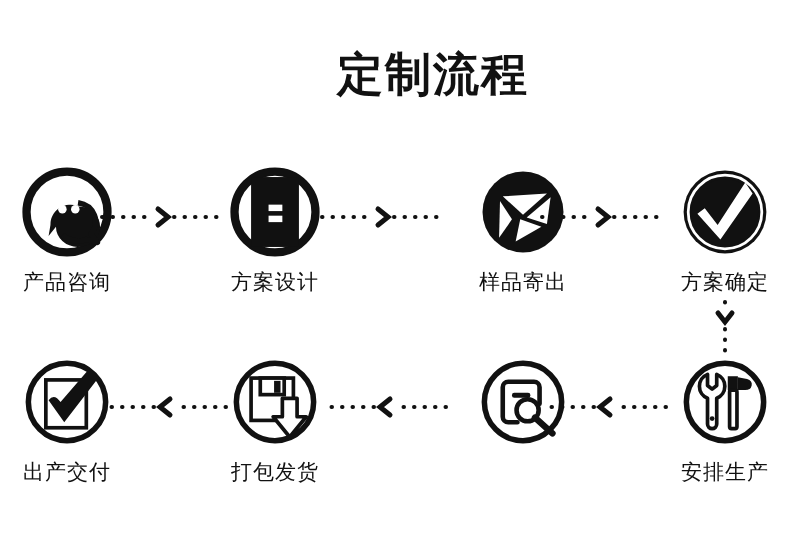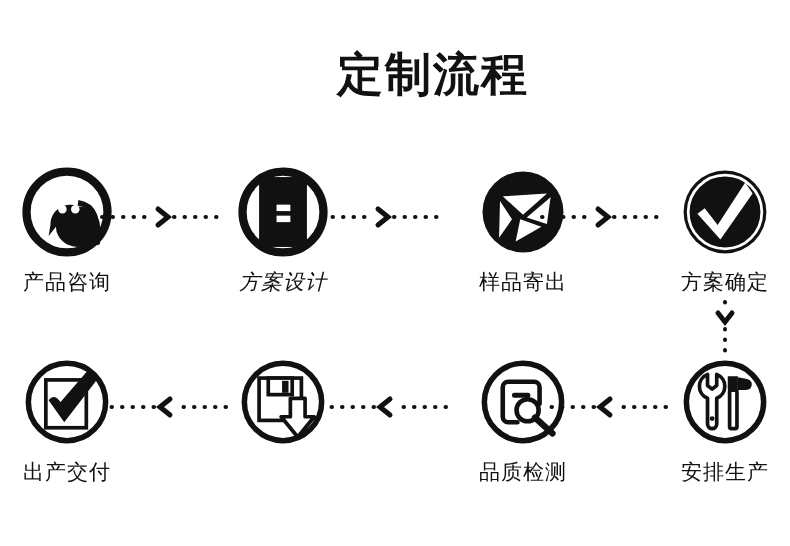--- a/index.html
+++ b/index.html
@@ -64,7 +64,7 @@
   .row-top  { top: 166px; }
   .row-bot  { top: 356px; }
   .col-1 { left: -8px; }
-  .col-2 { left: 208px; font-style: italic; }
+  .col-2 { left: 200px; }
   .col-3 { left: 448px; }
   .col-4 { left: 650px; }
 </style>

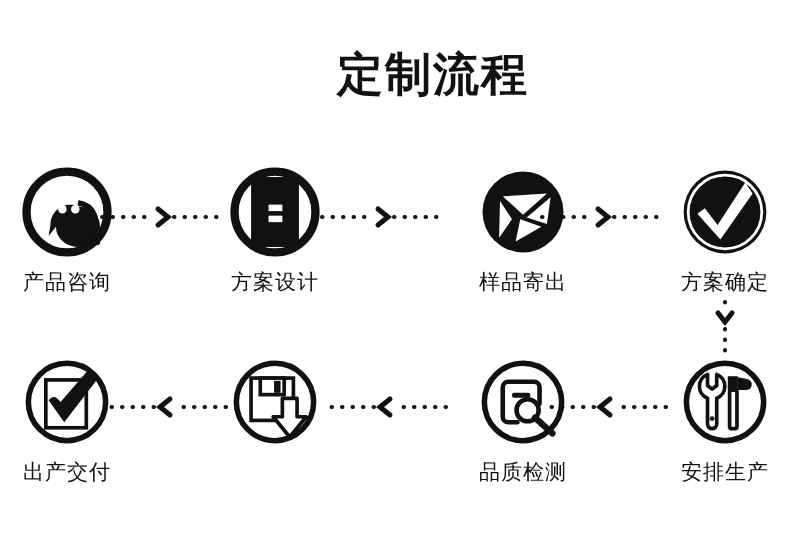--- a/index.html
+++ b/index.html
@@ -212,6 +212,7 @@
       <rect x="49" y="27" width="7" height="13" fill="#111111"></rect>
       <path d="M58 46 L74 46 L74 66 L84 66 L66 88 L48 66 L58 66 Z" fill="#ffffff" stroke="#111111" stroke-width="4" stroke-linejoin="round"></path>
     </svg>
+    <div class="step-label">打包发货</div>
   </div>
 
   <div class="step row-bot col-1">

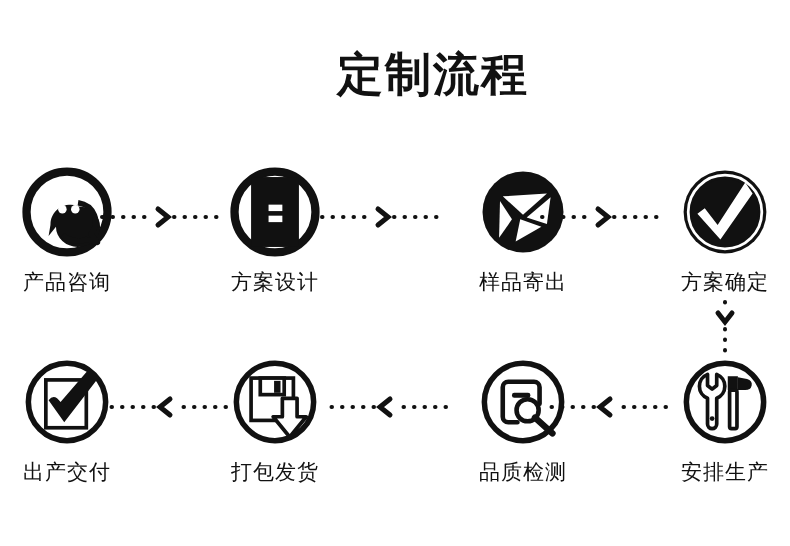--- a/index.html
+++ b/index.html
@@ -201,7 +201,6 @@
       <circle cx="55" cy="59" r="12" fill="#ffffff" stroke="#111111" stroke-width="5"></circle>
       <line x1="63" y1="67" x2="82" y2="84" stroke="#111111" stroke-width="7" stroke-linecap="round"></line>
     </svg>
-    <div class="step-label">品质检测</div>
   </div>
 
   <div class="step row-bot col-2">

